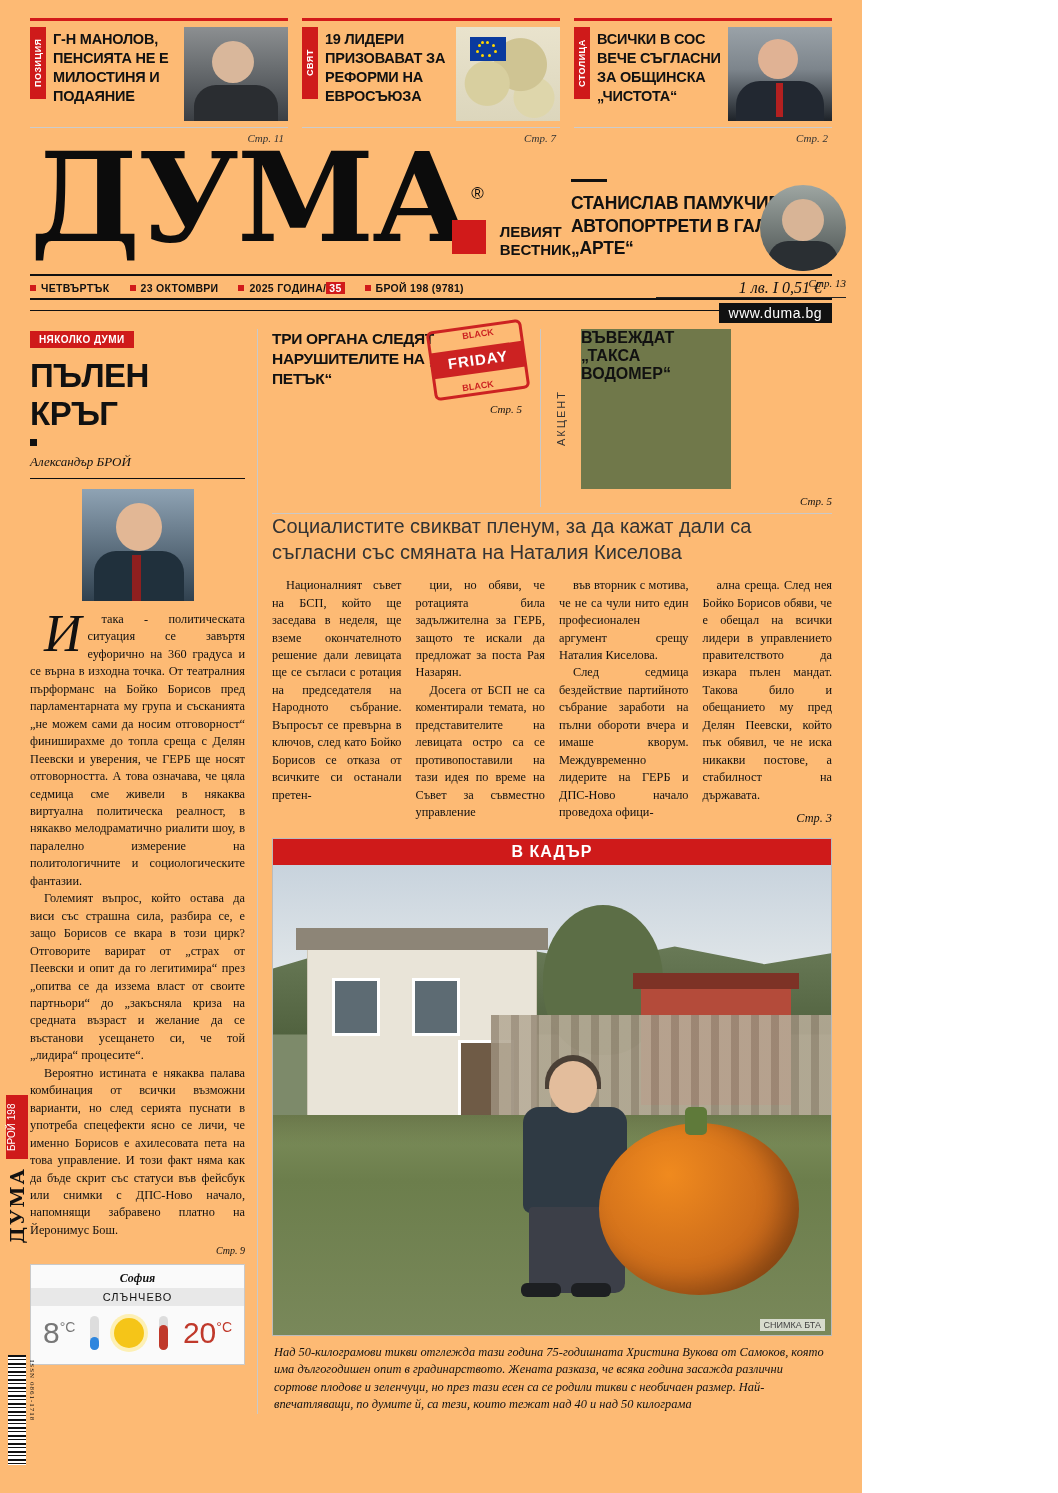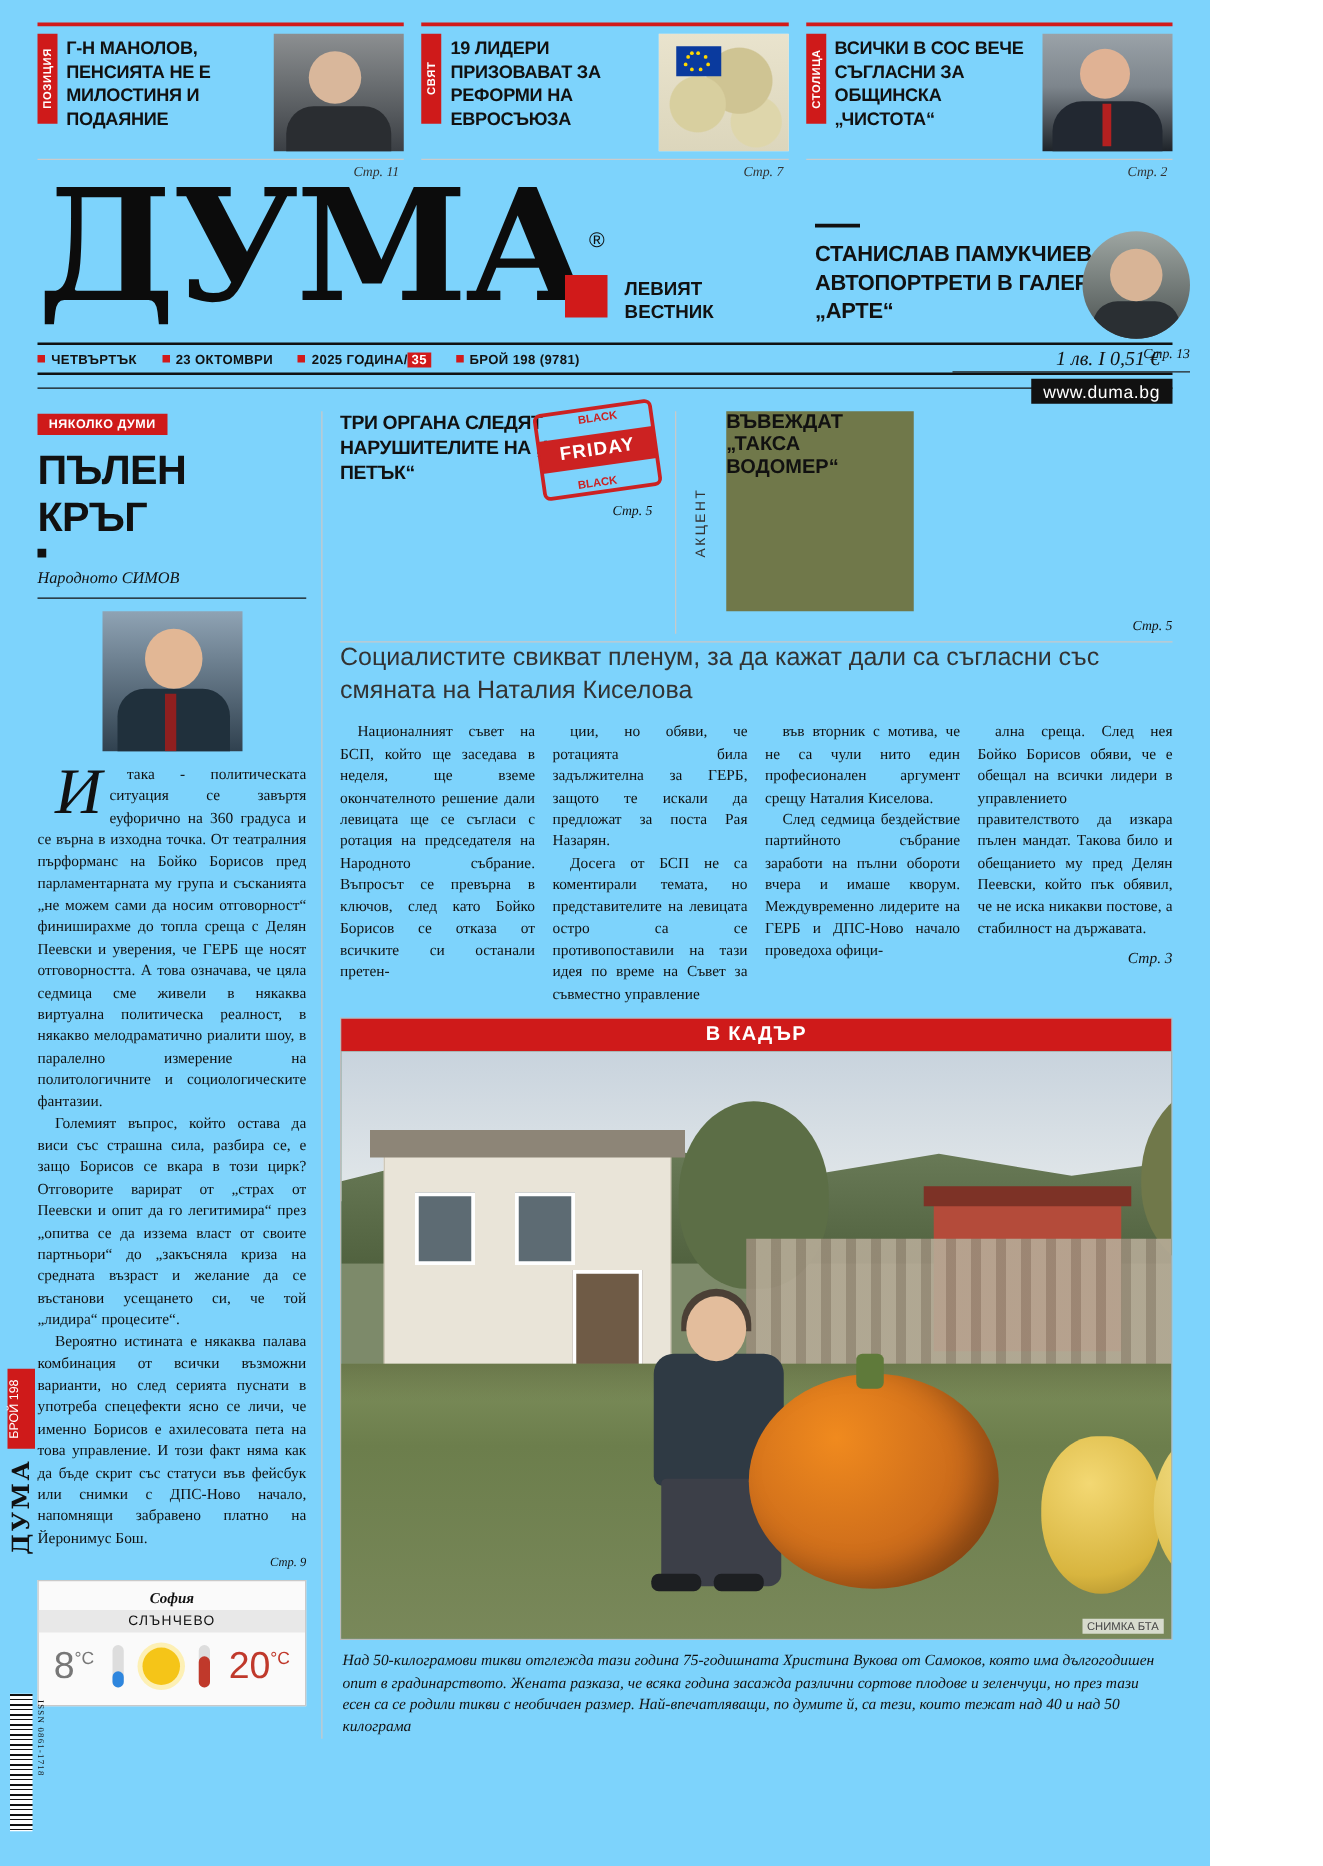--- a/index.html
+++ b/index.html
@@ -12,7 +12,7 @@
     position:relative;
     overflow:hidden;
   }
-  .page { position:relative; width:968px; height:1493px; background:#7dd3fc; }
+  .page { position:relative; width:862px; height:1493px; background:#fdba74; }
 
   
   .topbar { display:flex; padding:18px 30px 0 30px; gap:14px; }

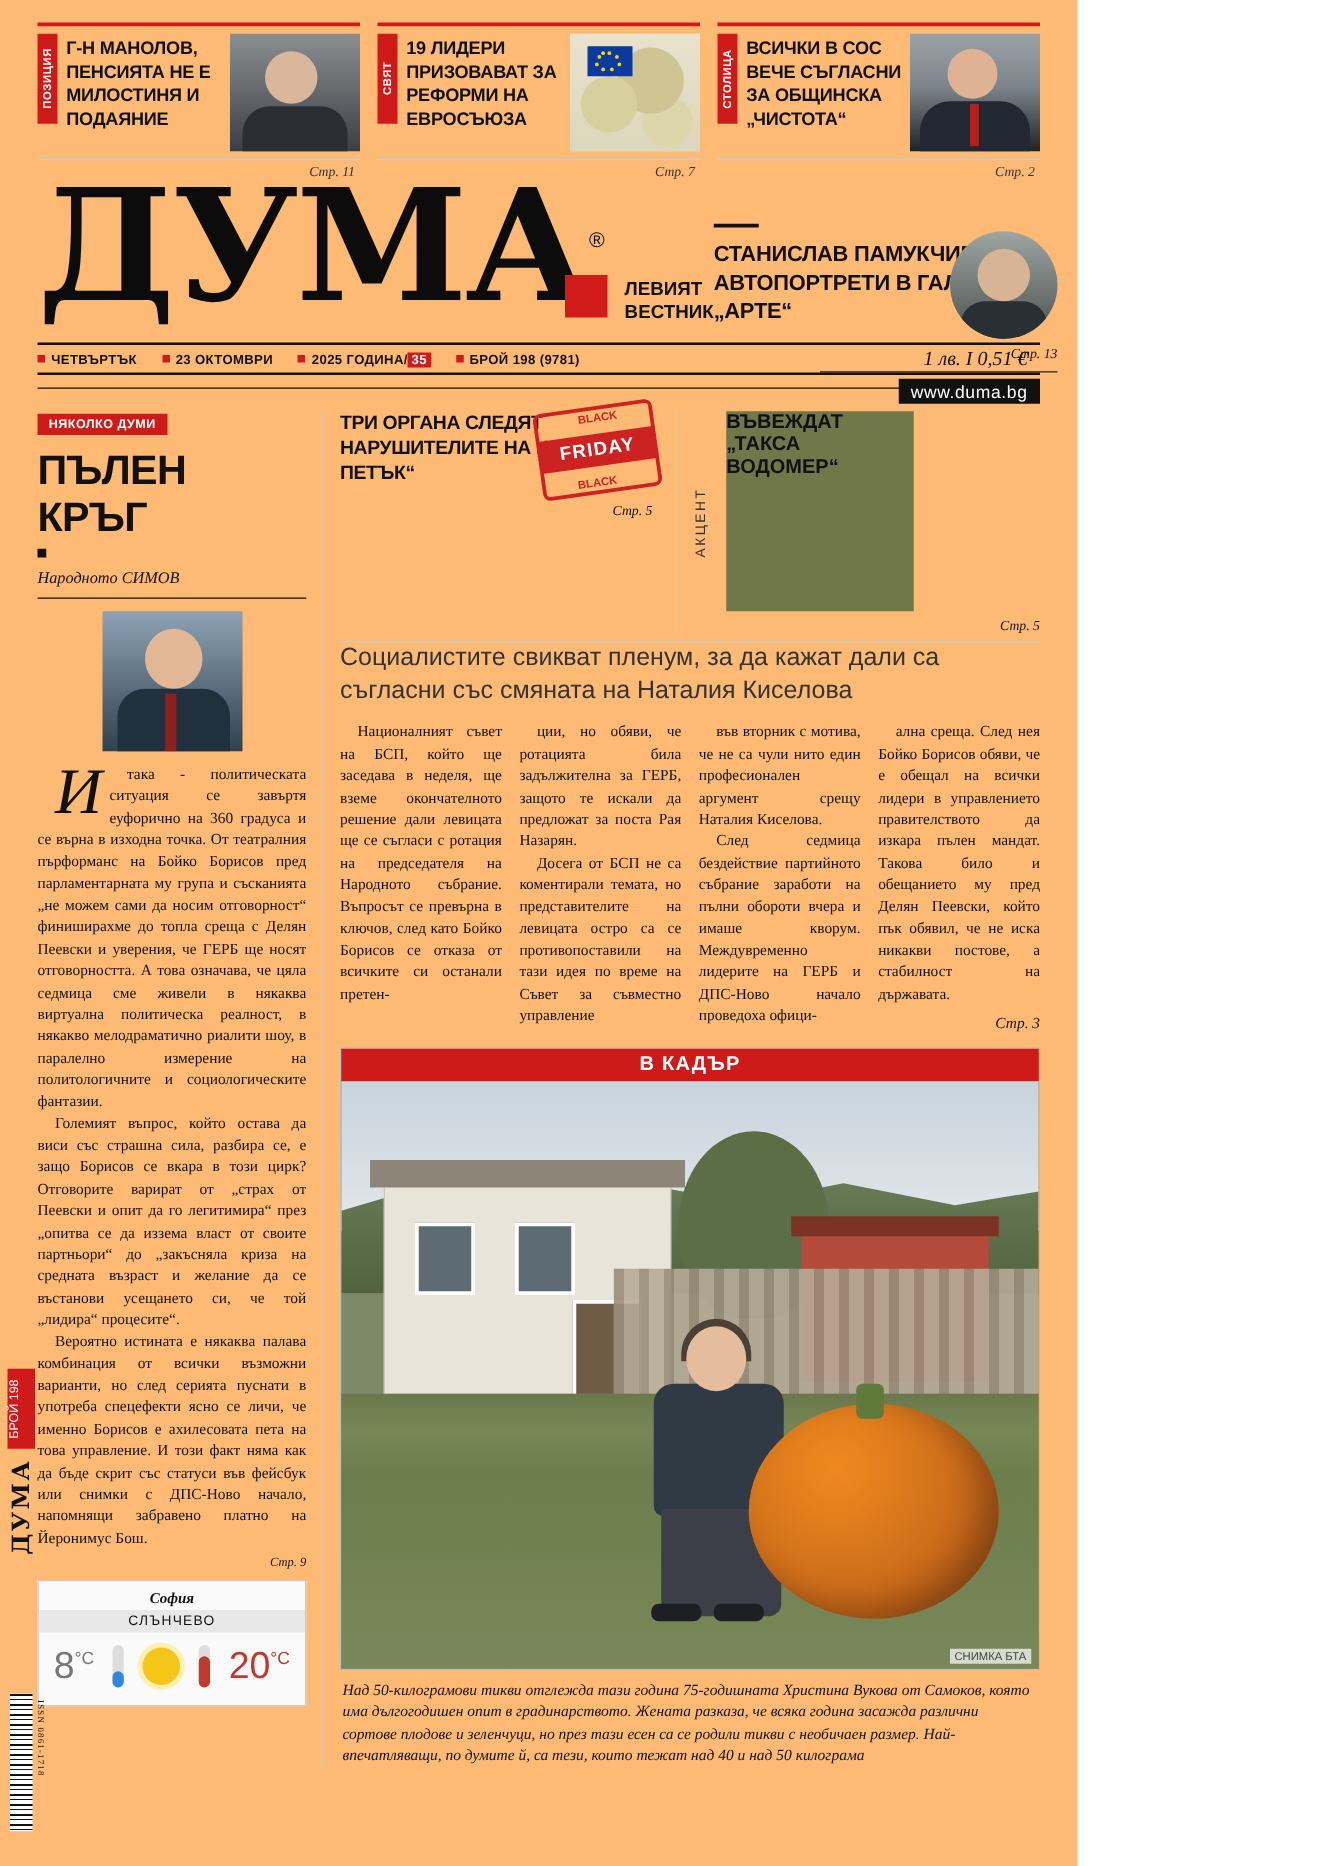--- a/index.html
+++ b/index.html
@@ -267,7 +267,7 @@
       <div class="badge-red">НЯКОЛКО ДУМИ</div>
       <div class="col-title">ПЪЛЕН КРЪГ</div>
       <div class="dot-sq"></div>
-      <div class="byline">Народното СИМОВ</div>
+      <div class="byline">Александър БРОЙ</div>
       <div class="left-rule"></div>
       <div class="author-photo">
           <span class="author-tie"></span>

